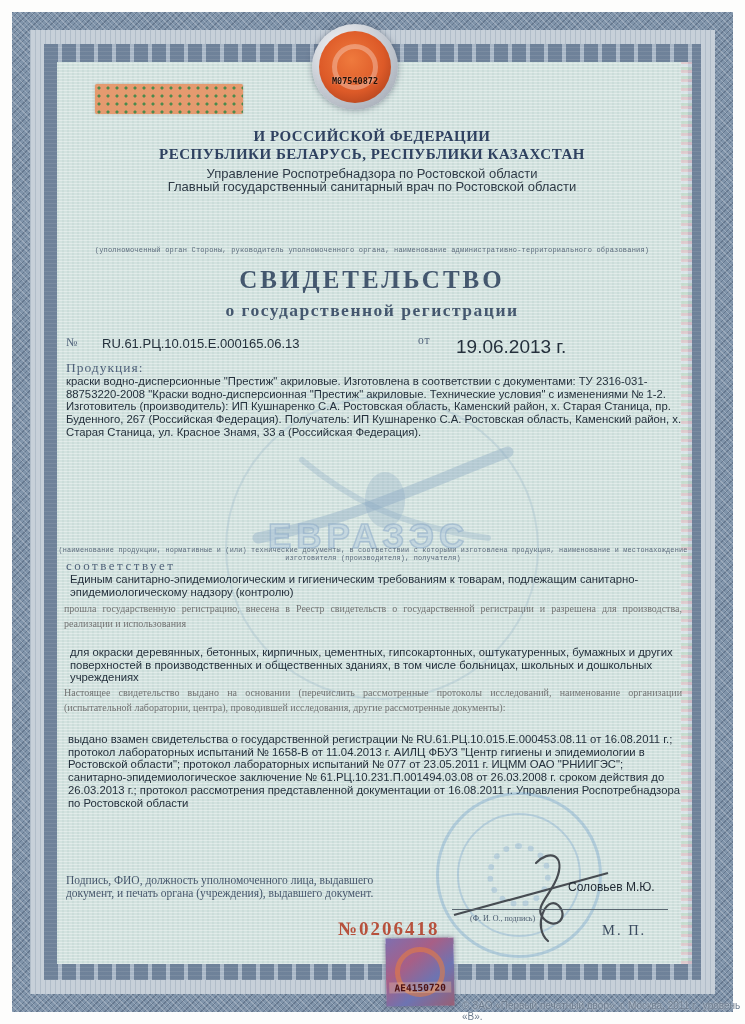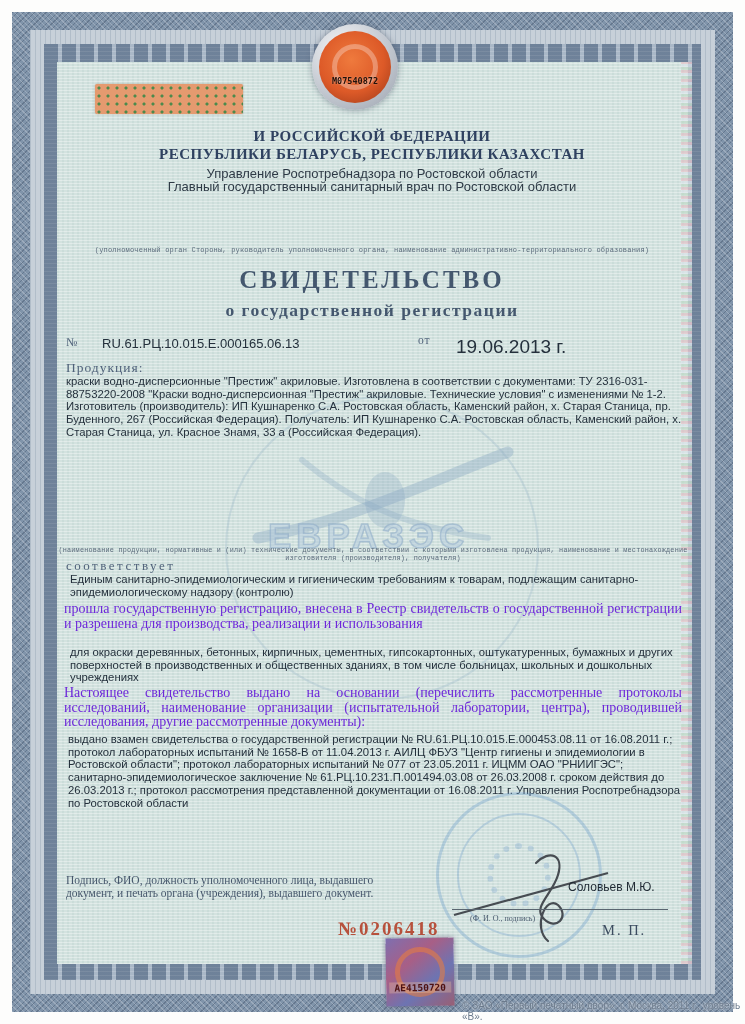--- a/index.html
+++ b/index.html
@@ -69,7 +69,7 @@
   .title-sub{font-size:17.5px;font-weight:bold;color:#44576e;letter-spacing:1.5px;}
   .lbl{font-size:13.5px;color:#50627a;letter-spacing:1px;}
   .body-ss{font-size:11.3px;line-height:12.7px;}
-  .body-s{font-size:14px;line-height:14.6px;text-align:justify;color:#6d28d9;}
+  .body-s{font-size:10px;line-height:14.6px;text-align:justify;color:#737373;}
   .serial{font-size:19px;font-weight:bold;letter-spacing:2px;color:#b5452f;opacity:.92;}
   .mp{font-size:14.5px;letter-spacing:2px;color:#3c4c60;}
   .copyright{font-size:10px;font-family:"Liberation Sans",sans-serif;color:#6b7a8c;

